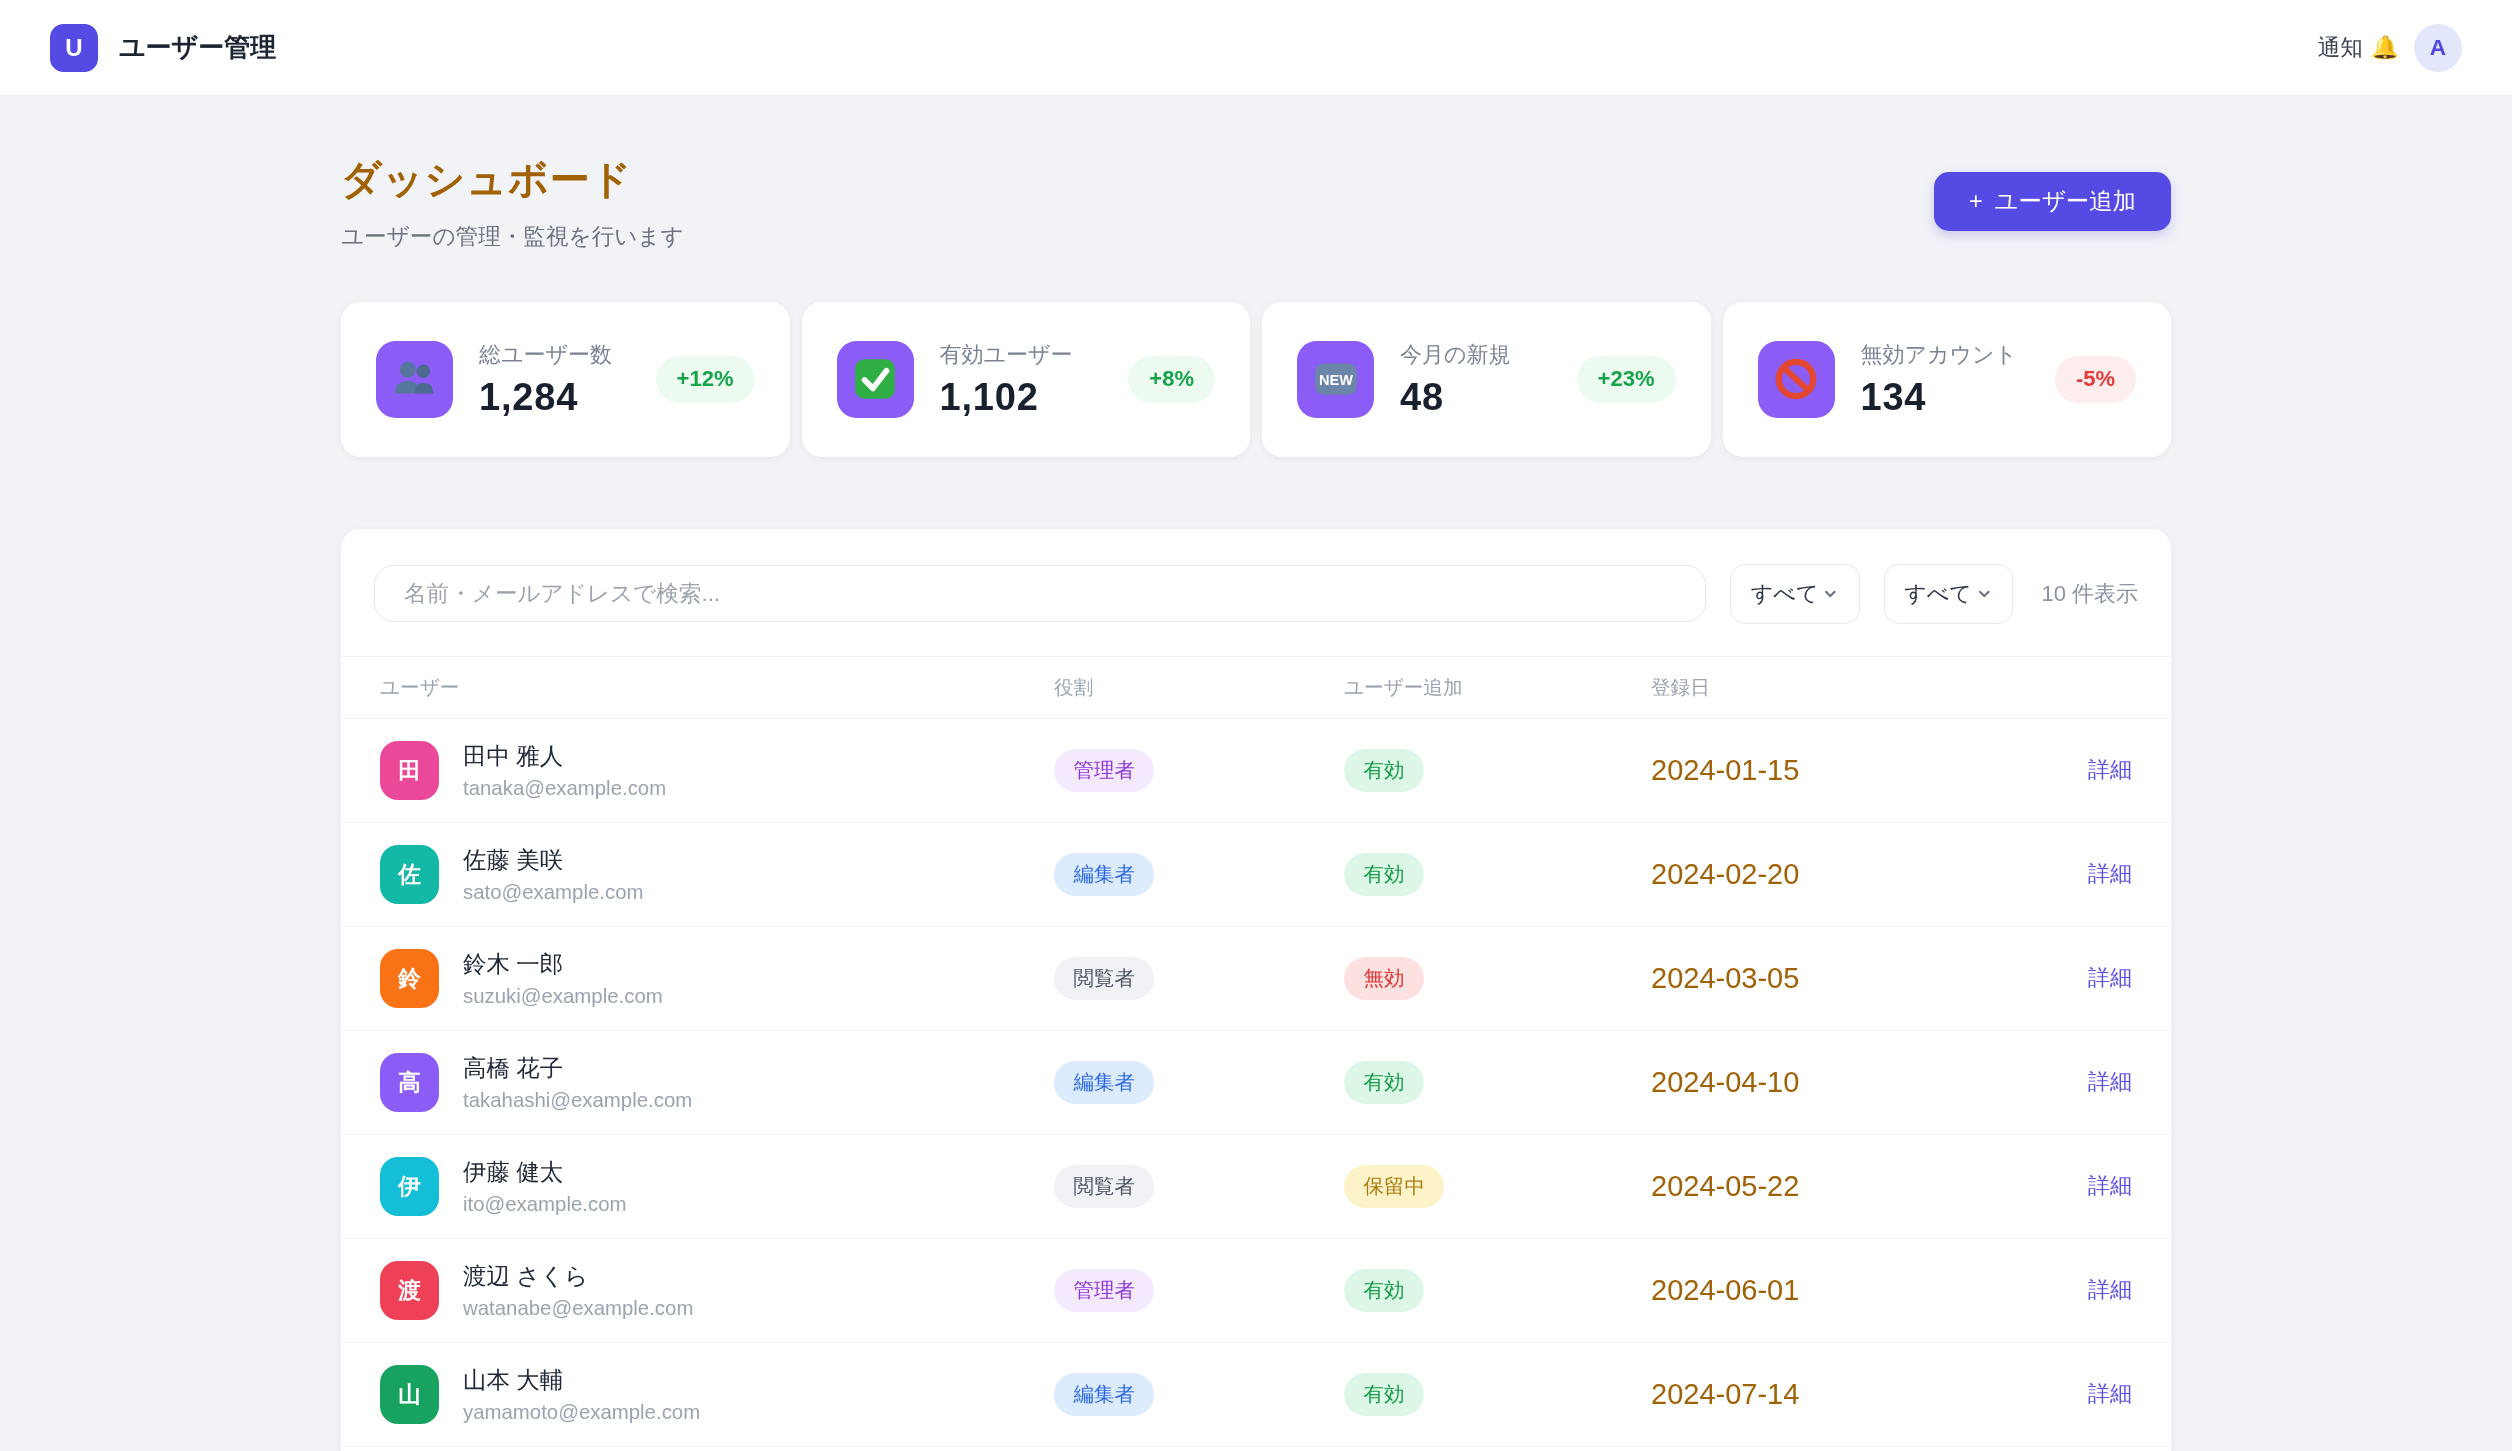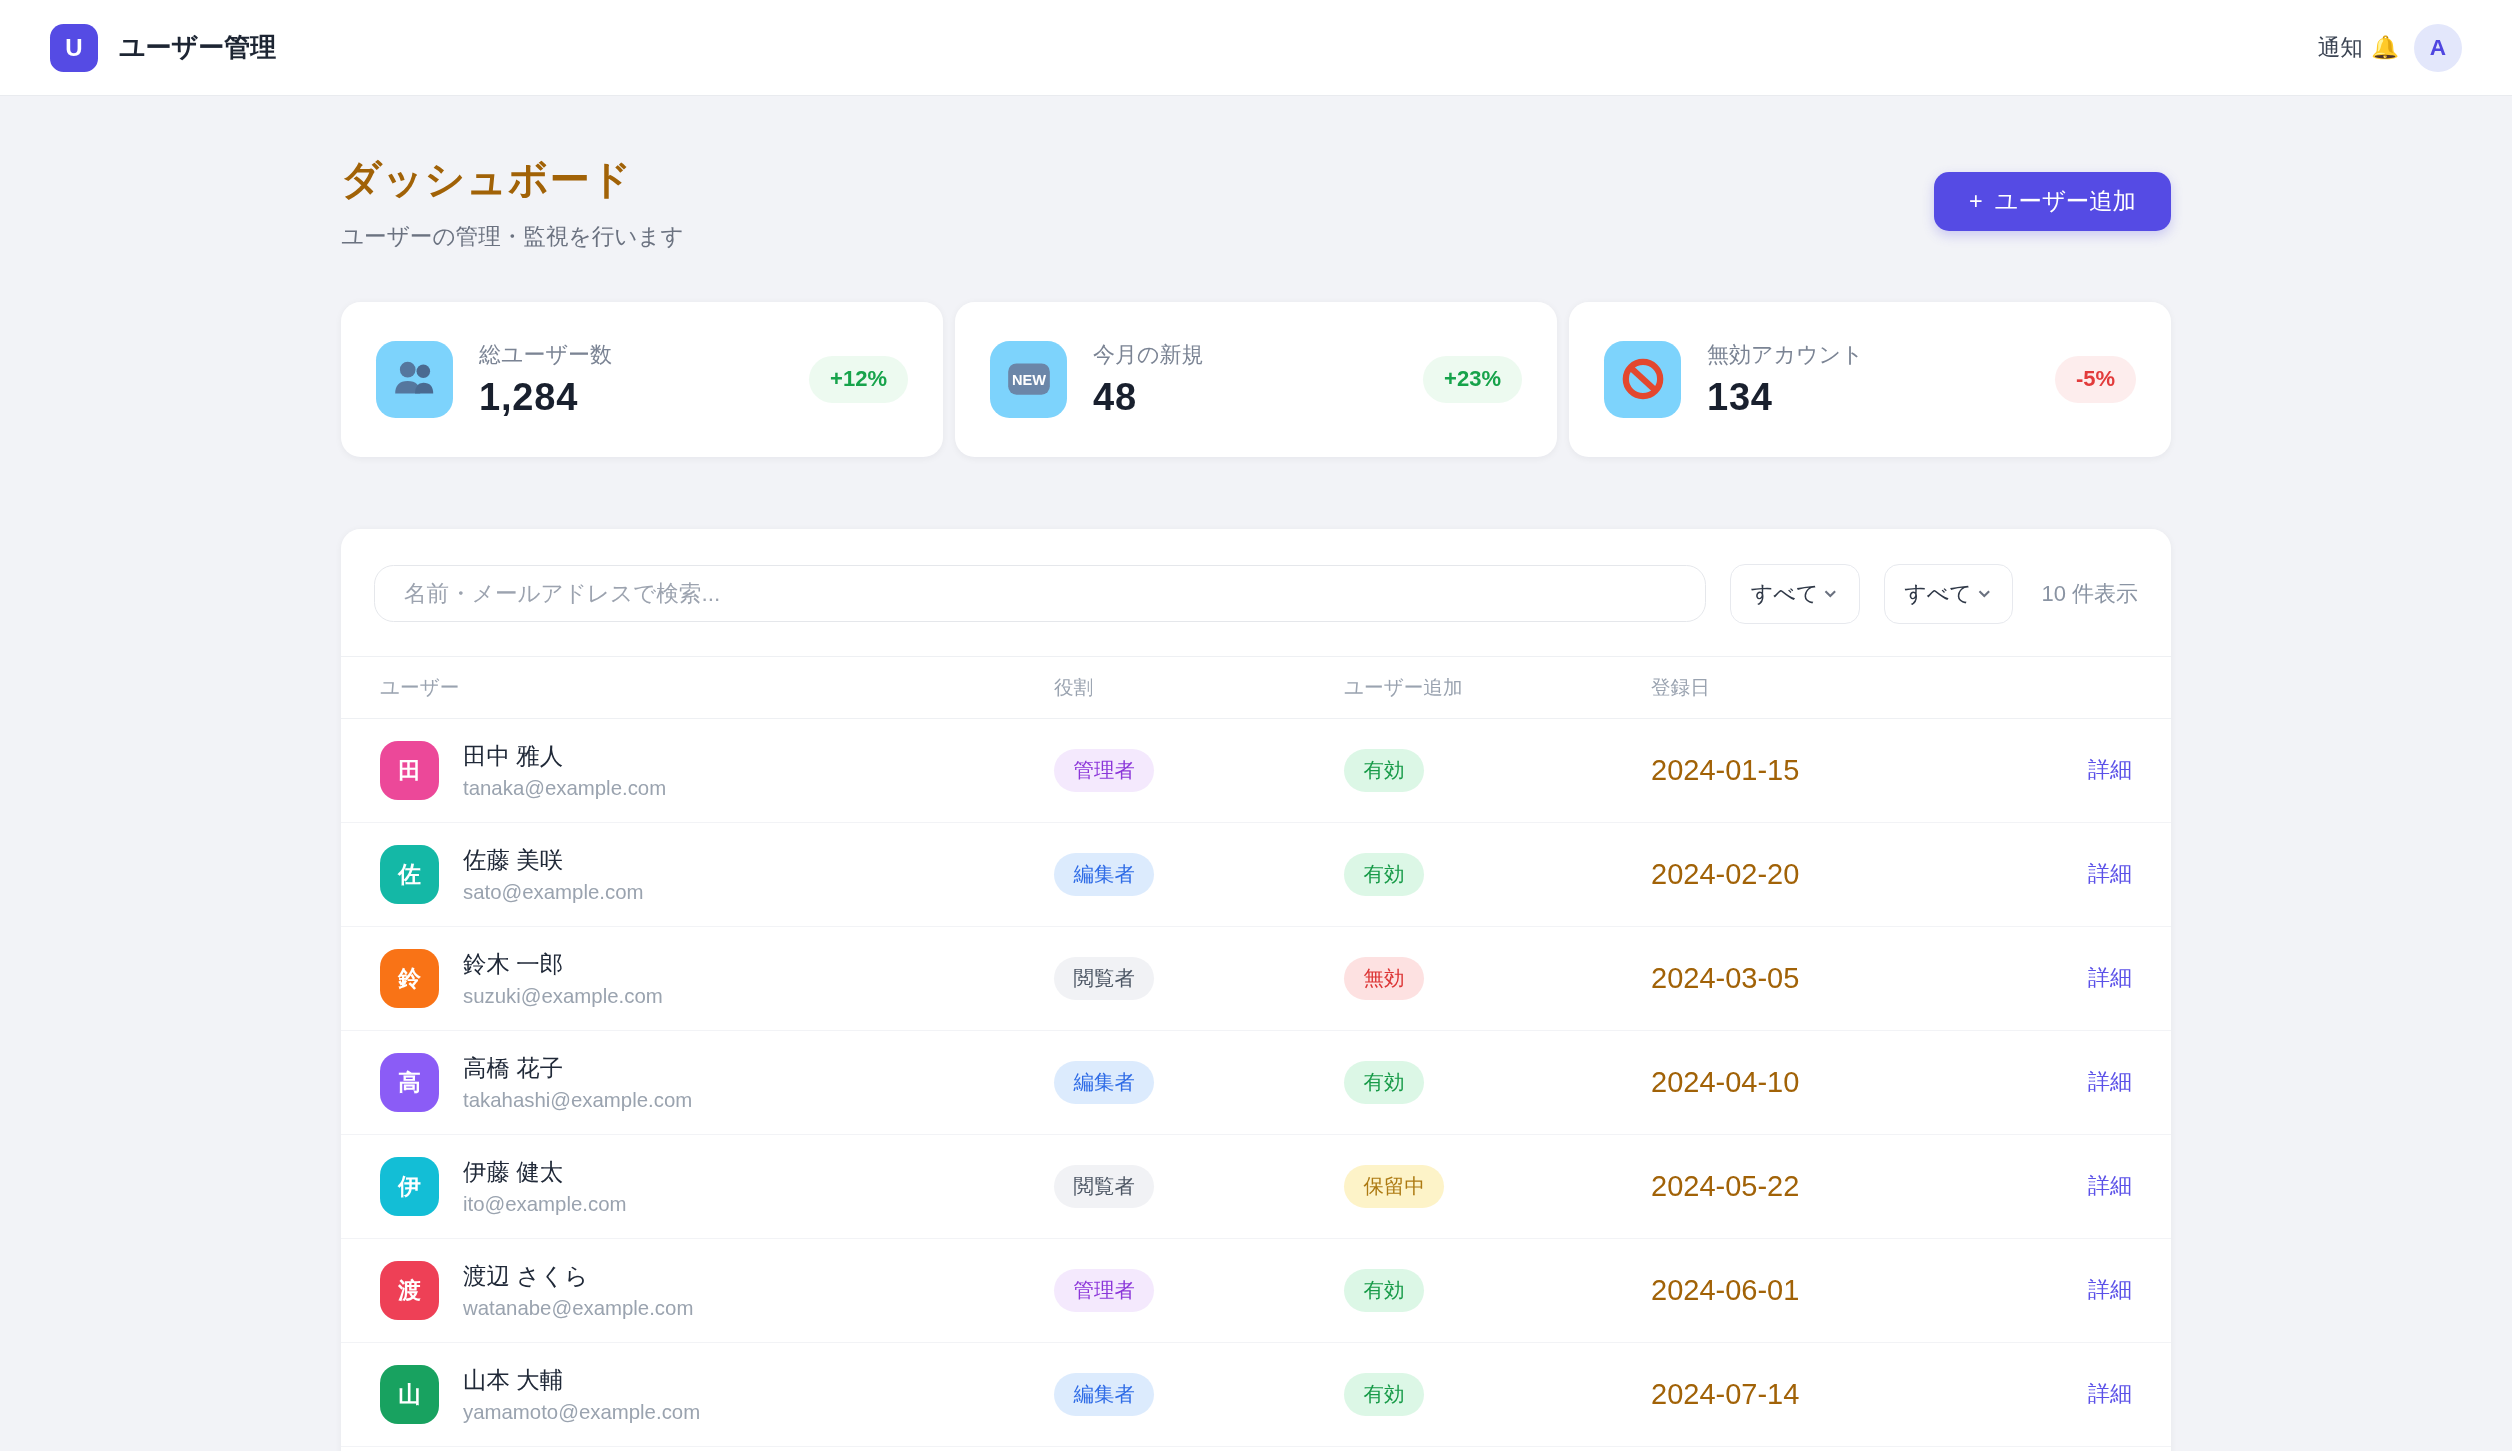--- a/index.html
+++ b/index.html
@@ -164,6 +164,21 @@
       <div class="delta up">+12%</div>
     </div>
 
+    <div class="stat-card">
+      <div class="icon-box check-icon">
+
+        <svg class="check" viewBox="0 0 48 48">
+          <rect x="5" y="5" width="38" height="38" rx="9" fill="#2fae44"></rect>
+          <path d="M14 25 l8 8 l13 -17" stroke="#ffffff" stroke-width="5.5" fill="none" stroke-linecap="round" stroke-linejoin="round"></path>
+        </svg>
+
+      </div>
+      <div class="stat-text">
+        <div class="stat-label">有効ユーザー</div>
+        <div class="stat-value">1,102</div>
+      </div>
+      <div class="delta up">+8%</div>
+    </div>
 
     <div class="stat-card">
       <div class="icon-box new-icon">

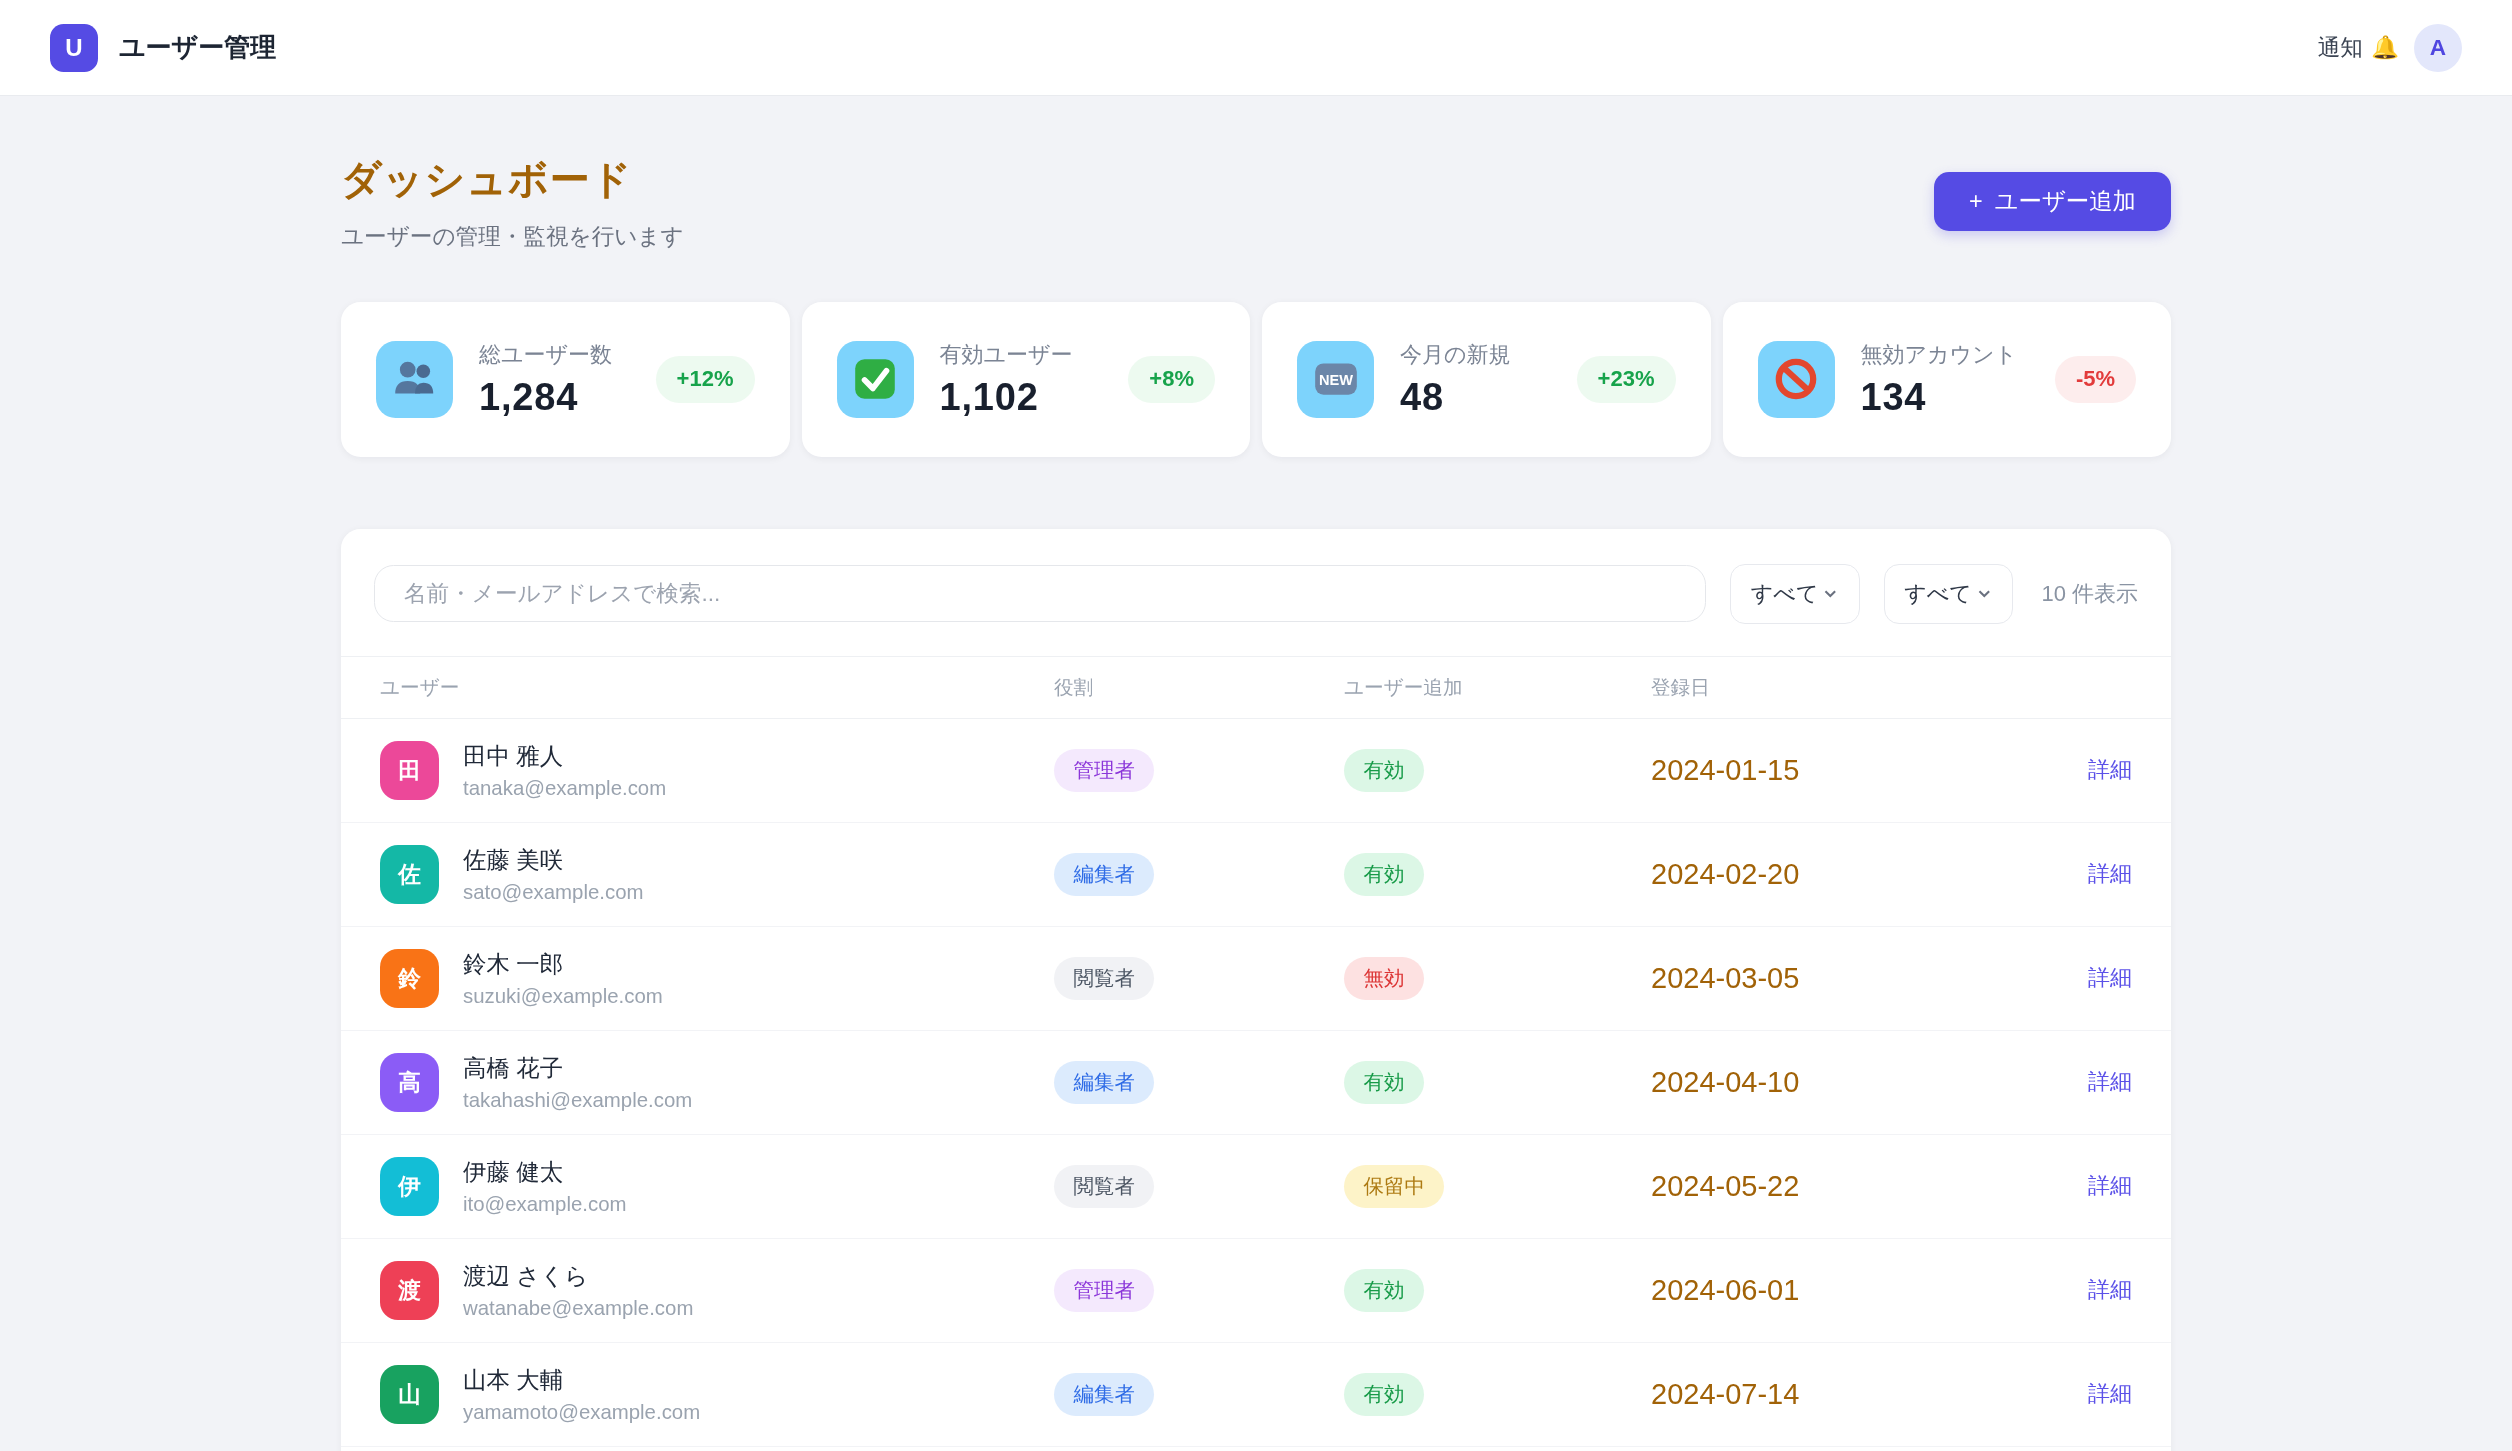--- a/index.html
+++ b/index.html
@@ -47,7 +47,7 @@
     box-shadow:0 1.5px 7.5px rgba(15,23,42,.05);
   }
   .icon-box {
-    width:77px; height:77px; border-radius:19.6px; background:#7dd3fc;
+    width:77px; height:77px; border-radius:19.6px; background:#8b5cf6;
     display:flex; align-items:center; justify-content:center; flex:none;
   }
   .icon-box svg { display:none; width:50px; height:50px; }

